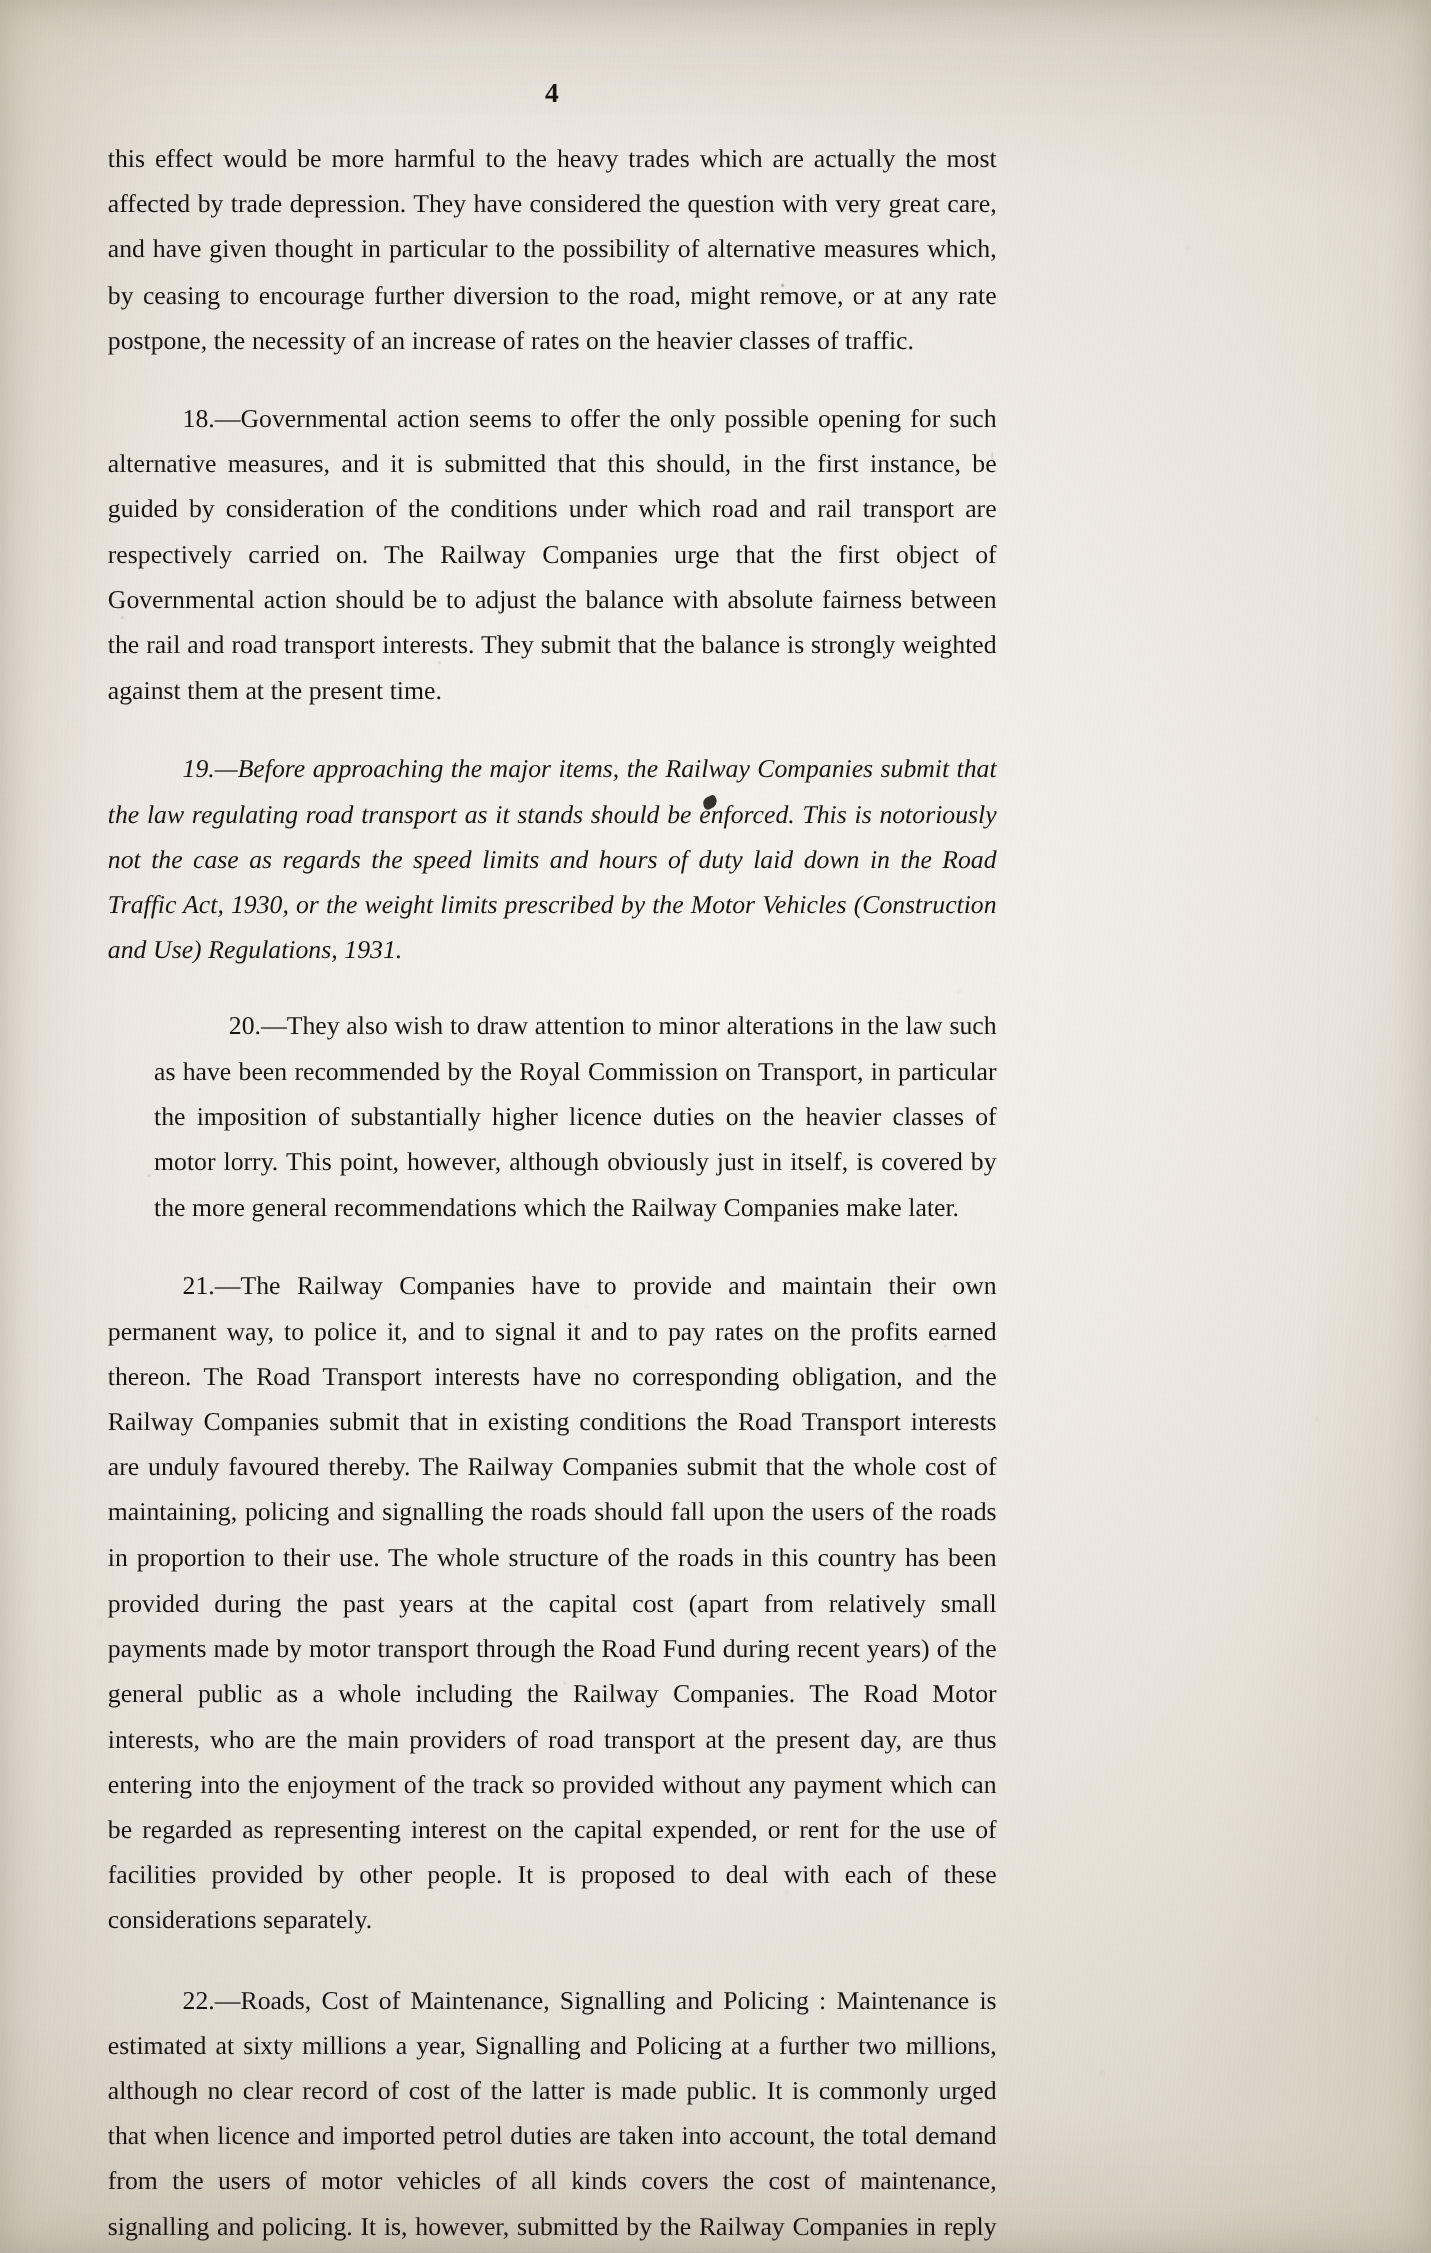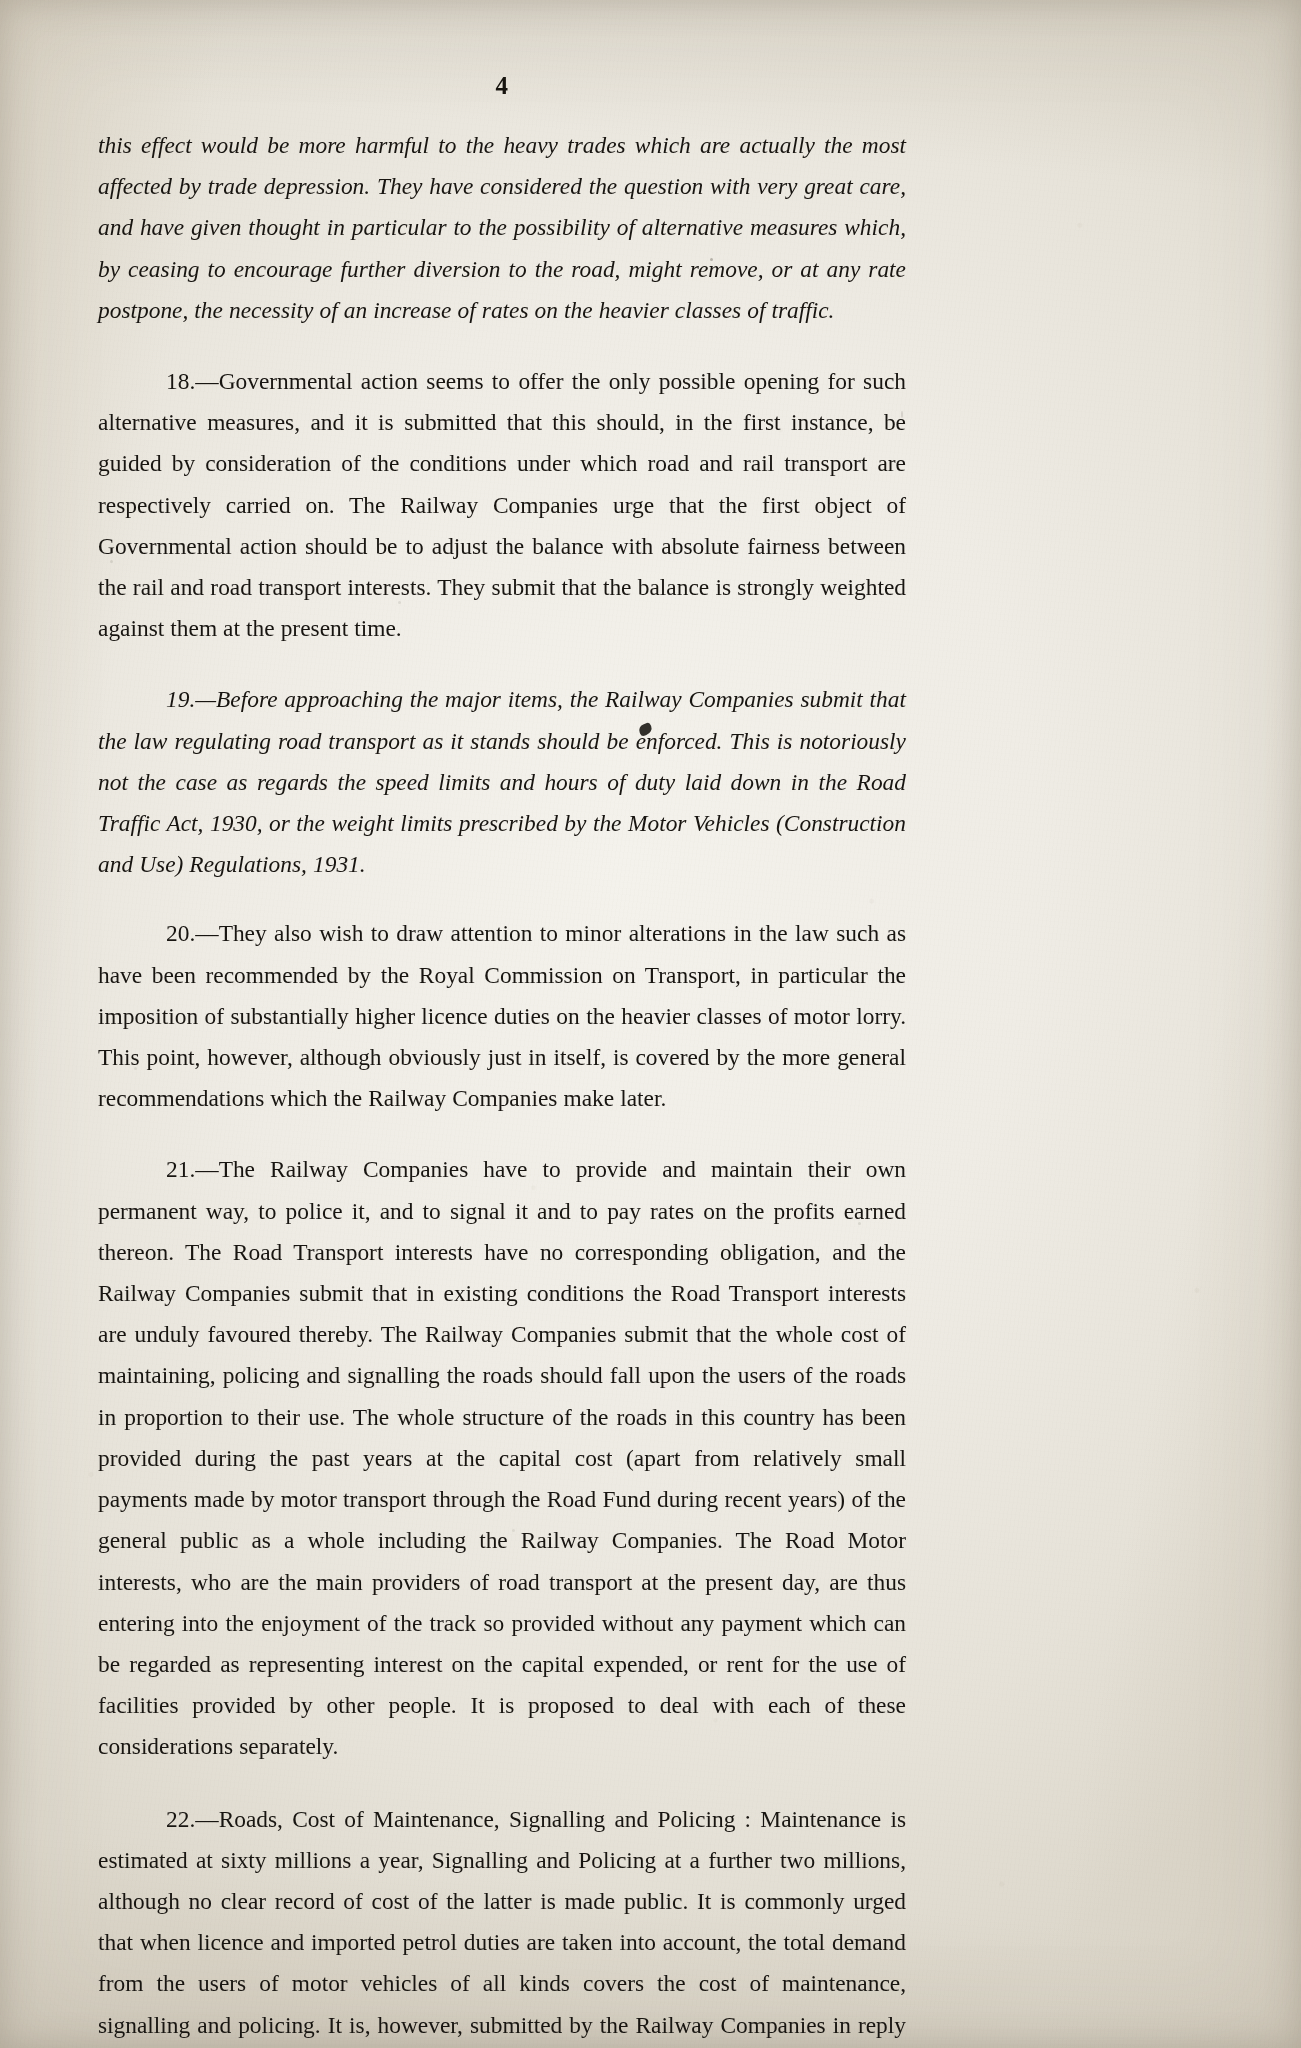--- a/index.html
+++ b/index.html
@@ -119,7 +119,7 @@
   p.para:last-child { margin-bottom: 0; }
 
   
-  p.p-intro  { margin-bottom: 30px; font-style: italic; }
+  p.p-intro  { margin-bottom: 30px; }
   p.p-18     { margin-bottom: 30px; }
   p.p-19     { margin-bottom: 28px; font-style: italic; }
   p.p-20     { margin-bottom: 30px; }

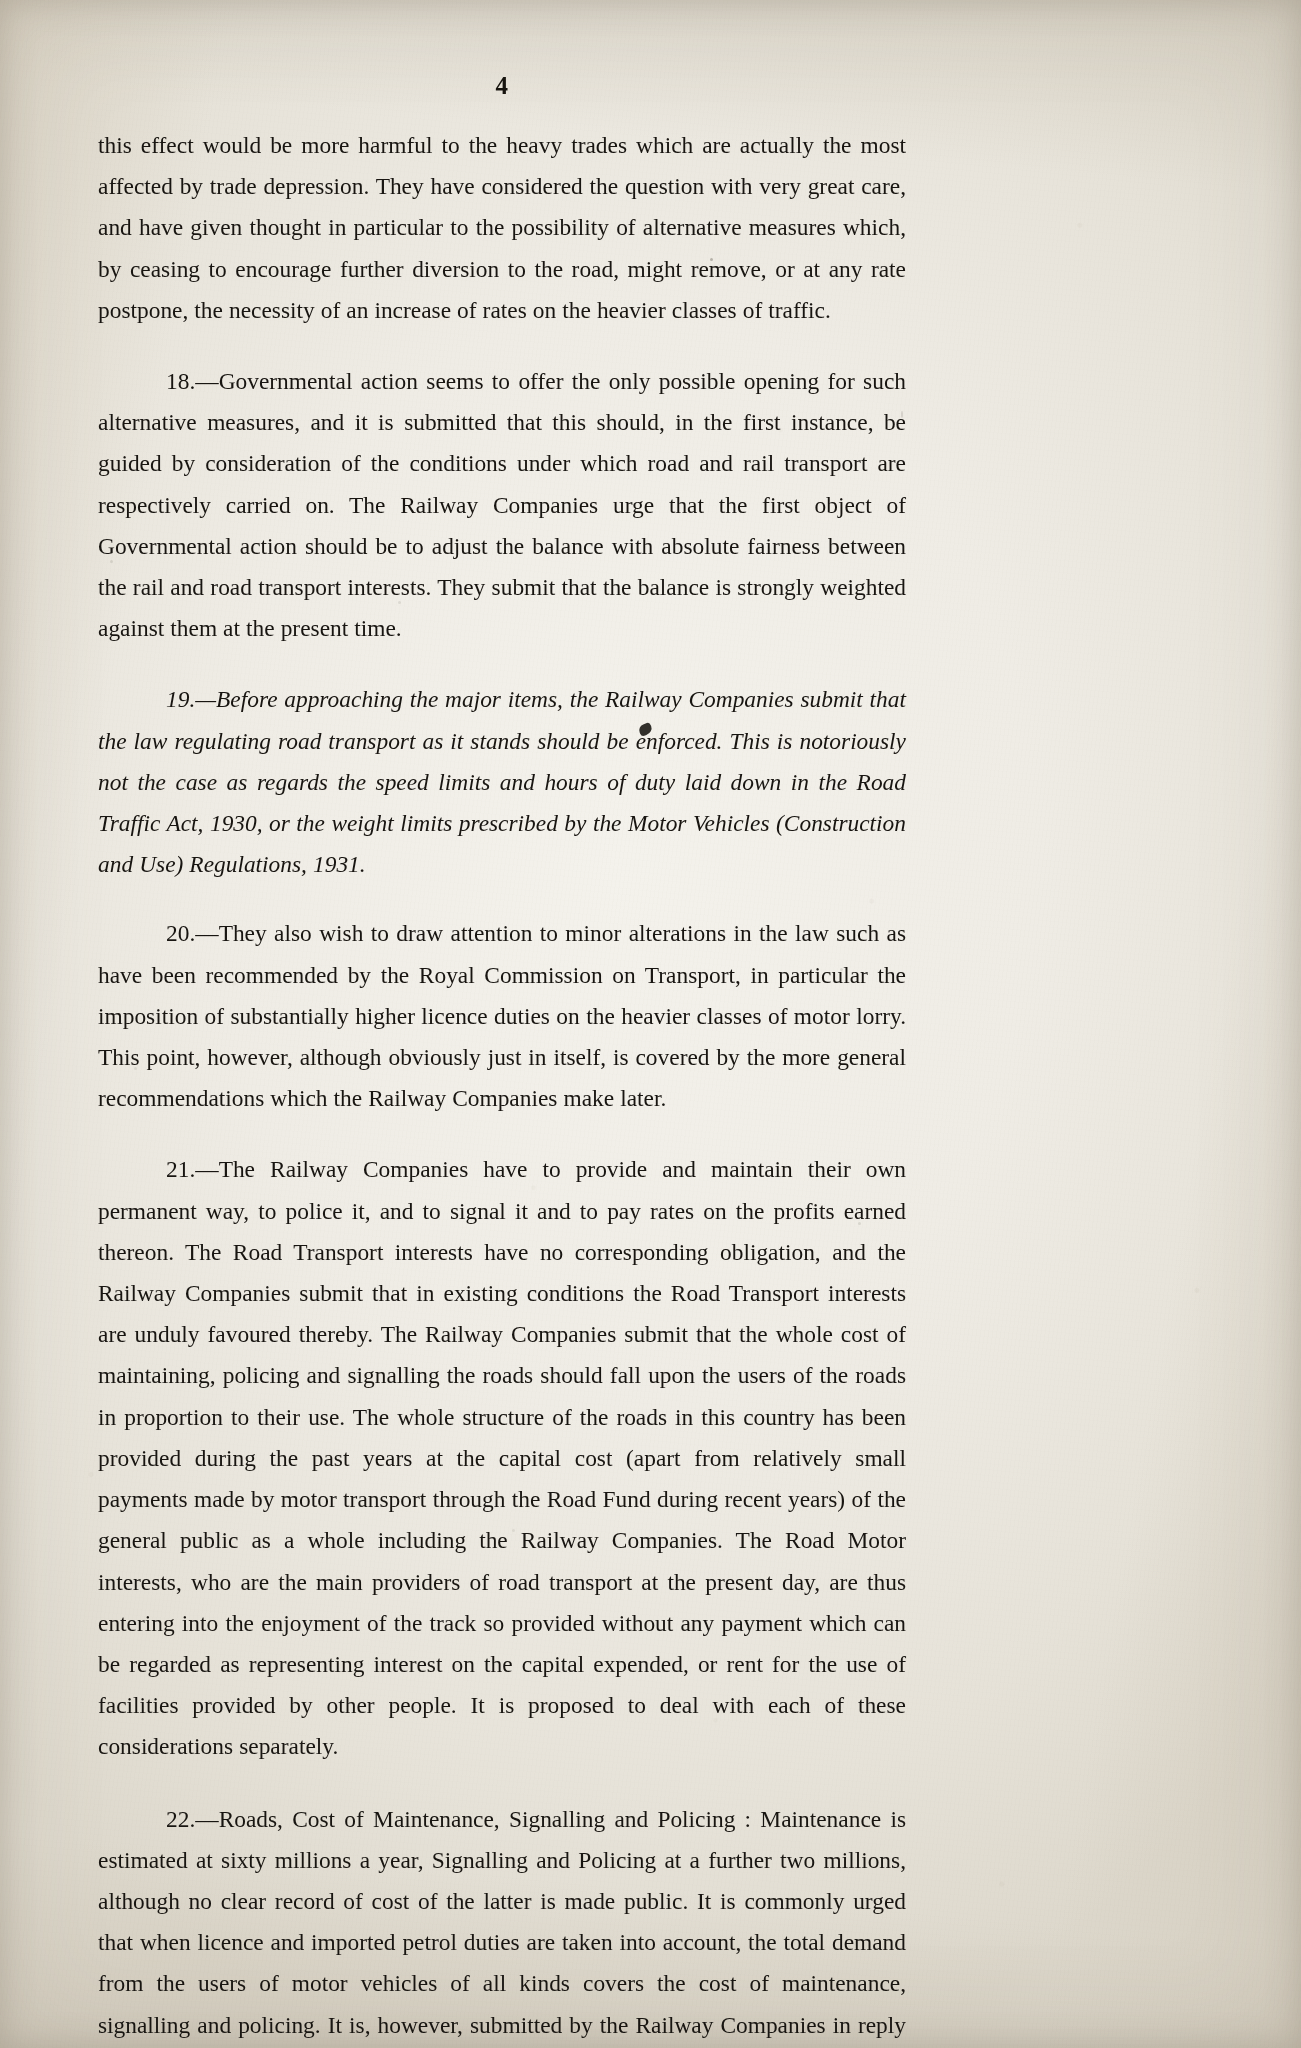--- a/index.html
+++ b/index.html
@@ -122,7 +122,7 @@
   p.p-intro  { margin-bottom: 30px; }
   p.p-18     { margin-bottom: 30px; }
   p.p-19     { margin-bottom: 28px; font-style: italic; }
-  p.p-20     { margin-bottom: 30px; }
+  p.p-20     { margin-bottom: 30px; margin-left: 42px; }
   p.p-21     { margin-bottom: 31px; }
   p.p-22     { margin-bottom: 0; }
 

